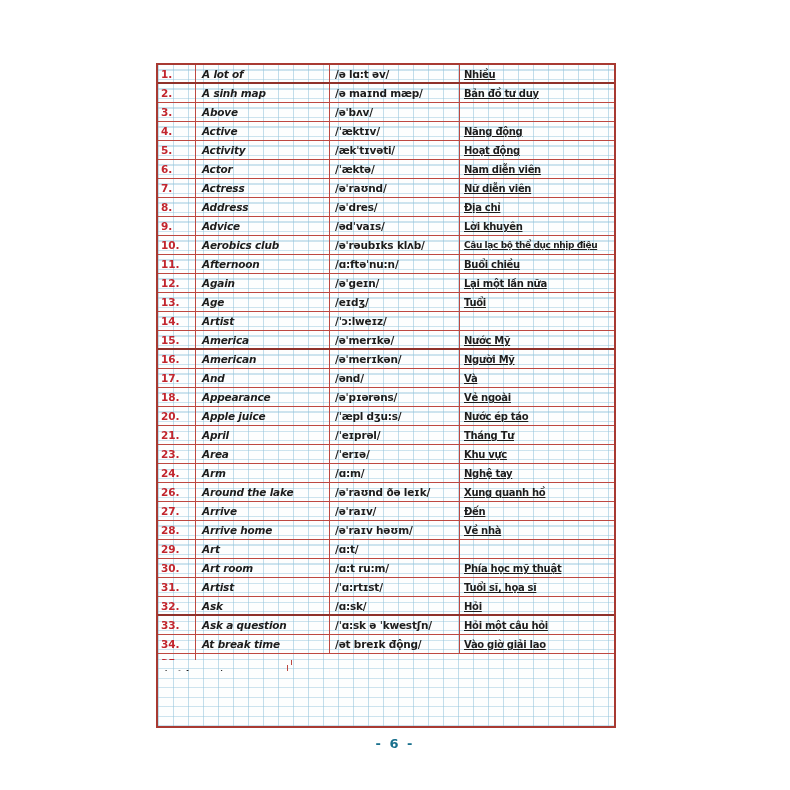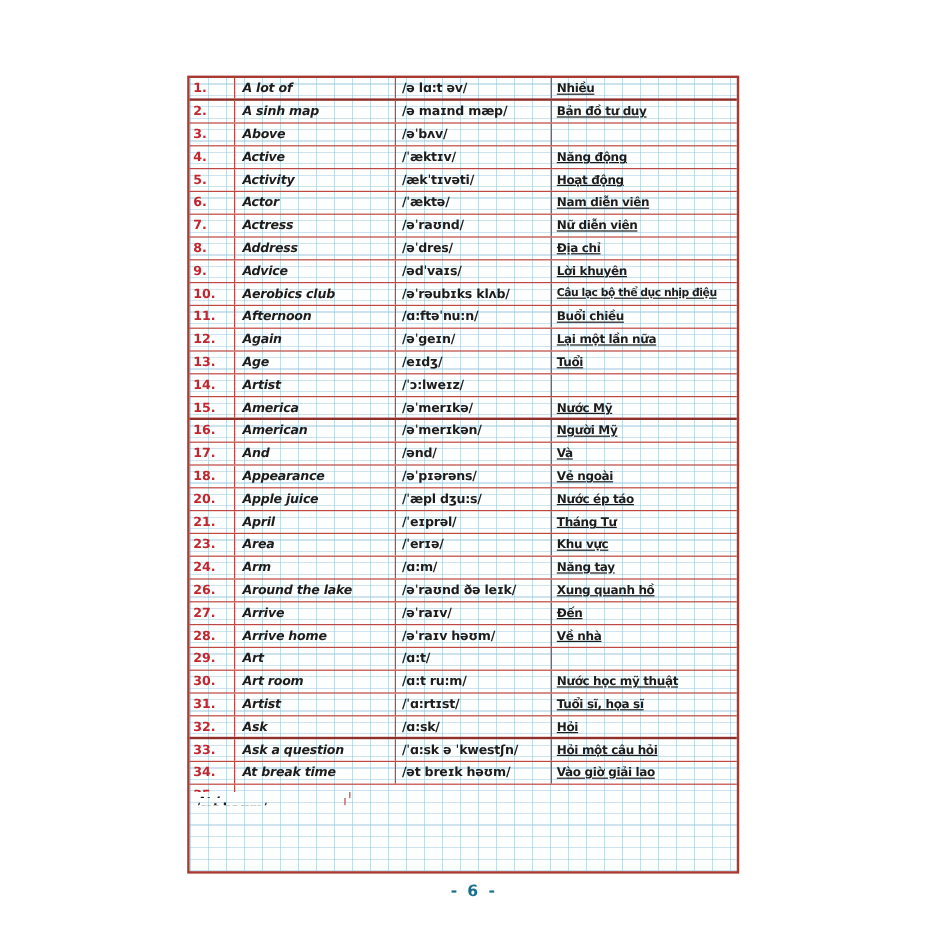--- a/index.html
+++ b/index.html
@@ -227,7 +227,7 @@
     <div class="cell c-num">24.</div>
     <div class="cell c-word">Arm</div>
     <div class="cell c-ipa">/ɑ:m/</div>
-    <div class="cell c-vi">Năng tay</div>
+    <div class="cell c-vi">Nghệ tay</div>
   </div>
 
 

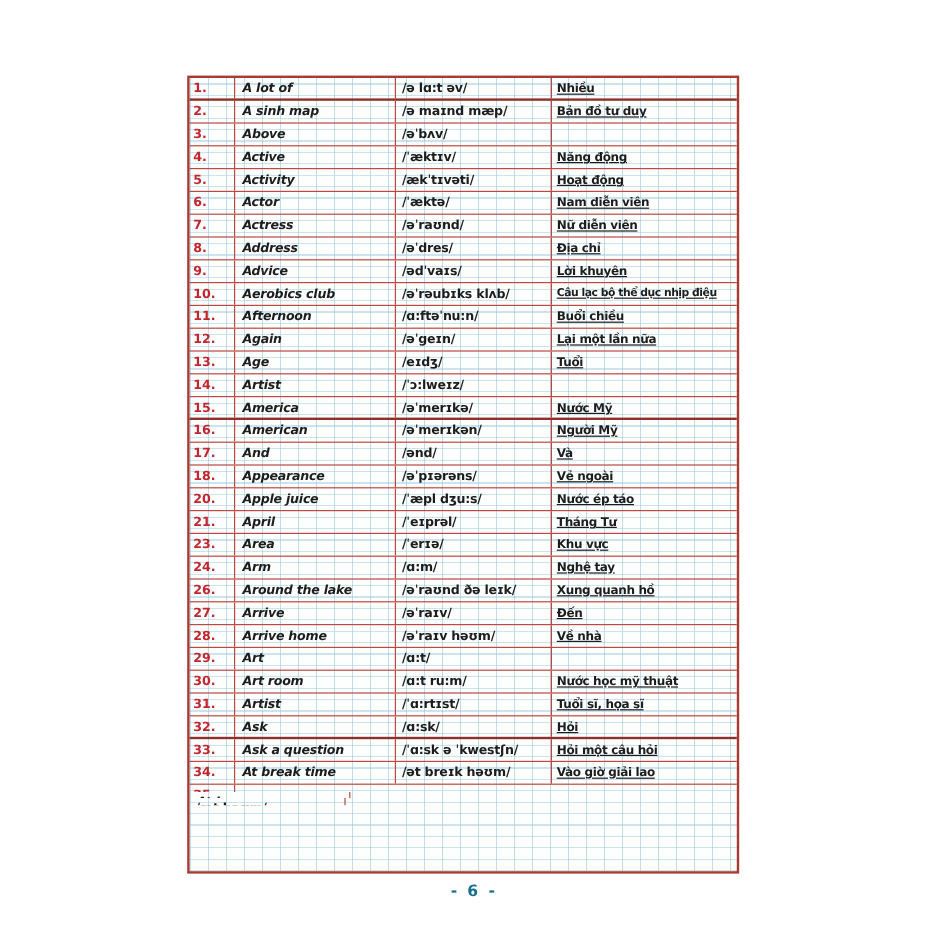--- a/index.html
+++ b/index.html
@@ -262,7 +262,7 @@
     <div class="cell c-num">30.</div>
     <div class="cell c-word">Art room</div>
     <div class="cell c-ipa">/ɑ:t ru:m/</div>
-    <div class="cell c-vi">Nước học mỹ thuật</div>
+    <div class="cell c-vi">Phía học mỹ thuật</div>
   </div>
 
   <div class="row">

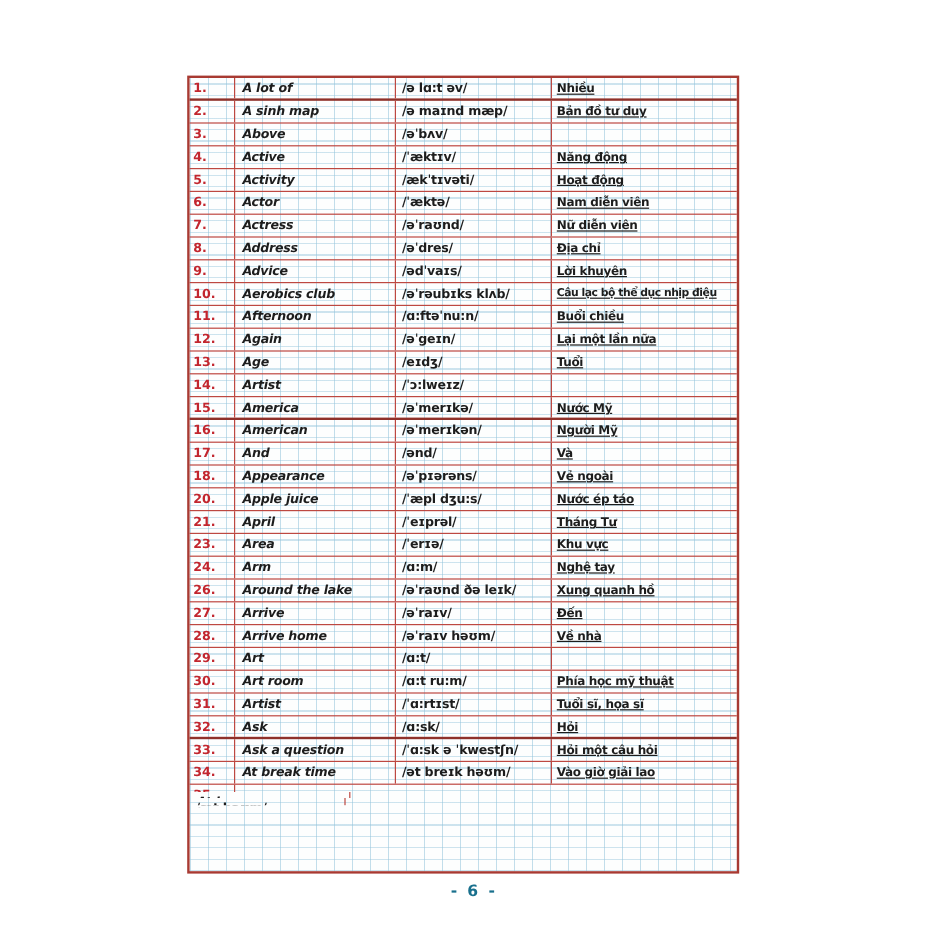--- a/index.html
+++ b/index.html
@@ -289,7 +289,7 @@
   <div class="row">
     <div class="cell c-num">34.</div>
     <div class="cell c-word">At break time</div>
-    <div class="cell c-ipa">/ət breɪk həʊm/</div>
+    <div class="cell c-ipa">/ət breɪk động/</div>
     <div class="cell c-vi">Vào giờ giải lao</div>
   </div>
 

